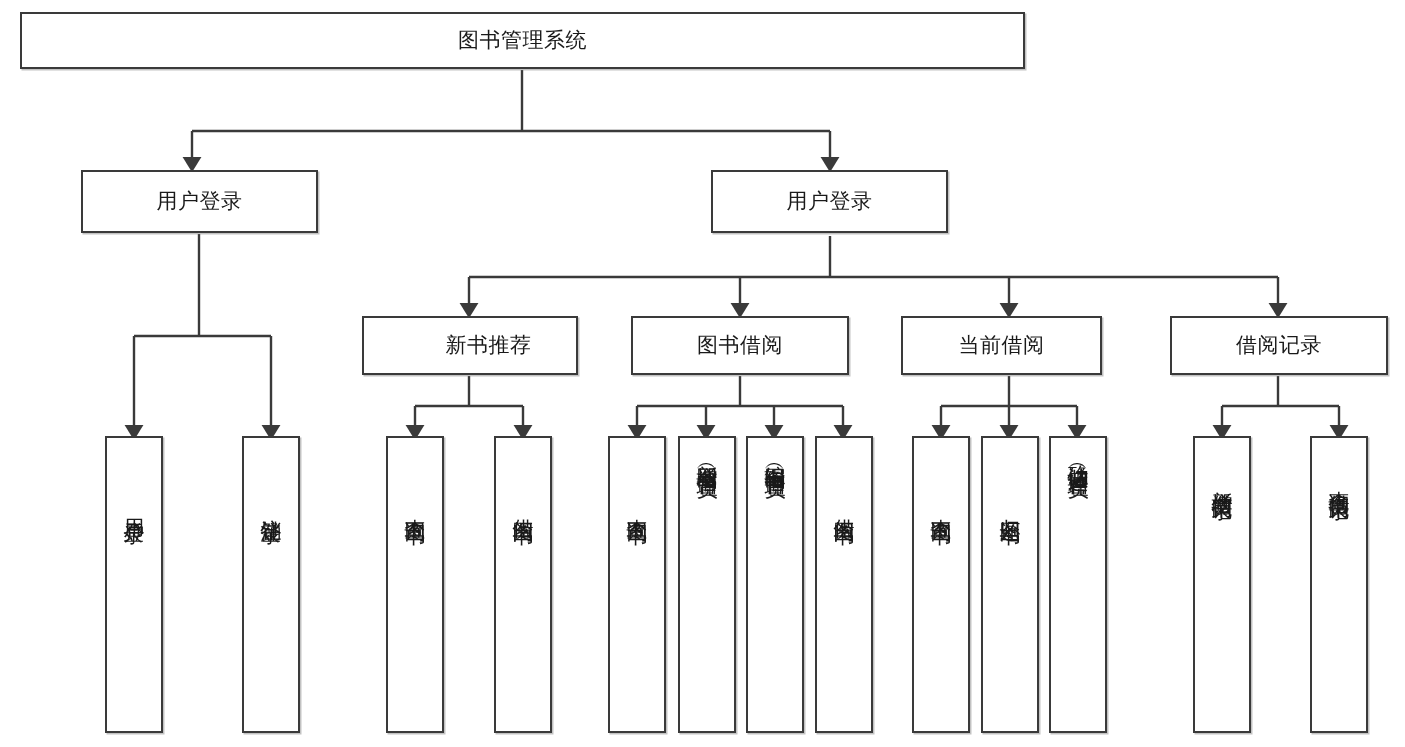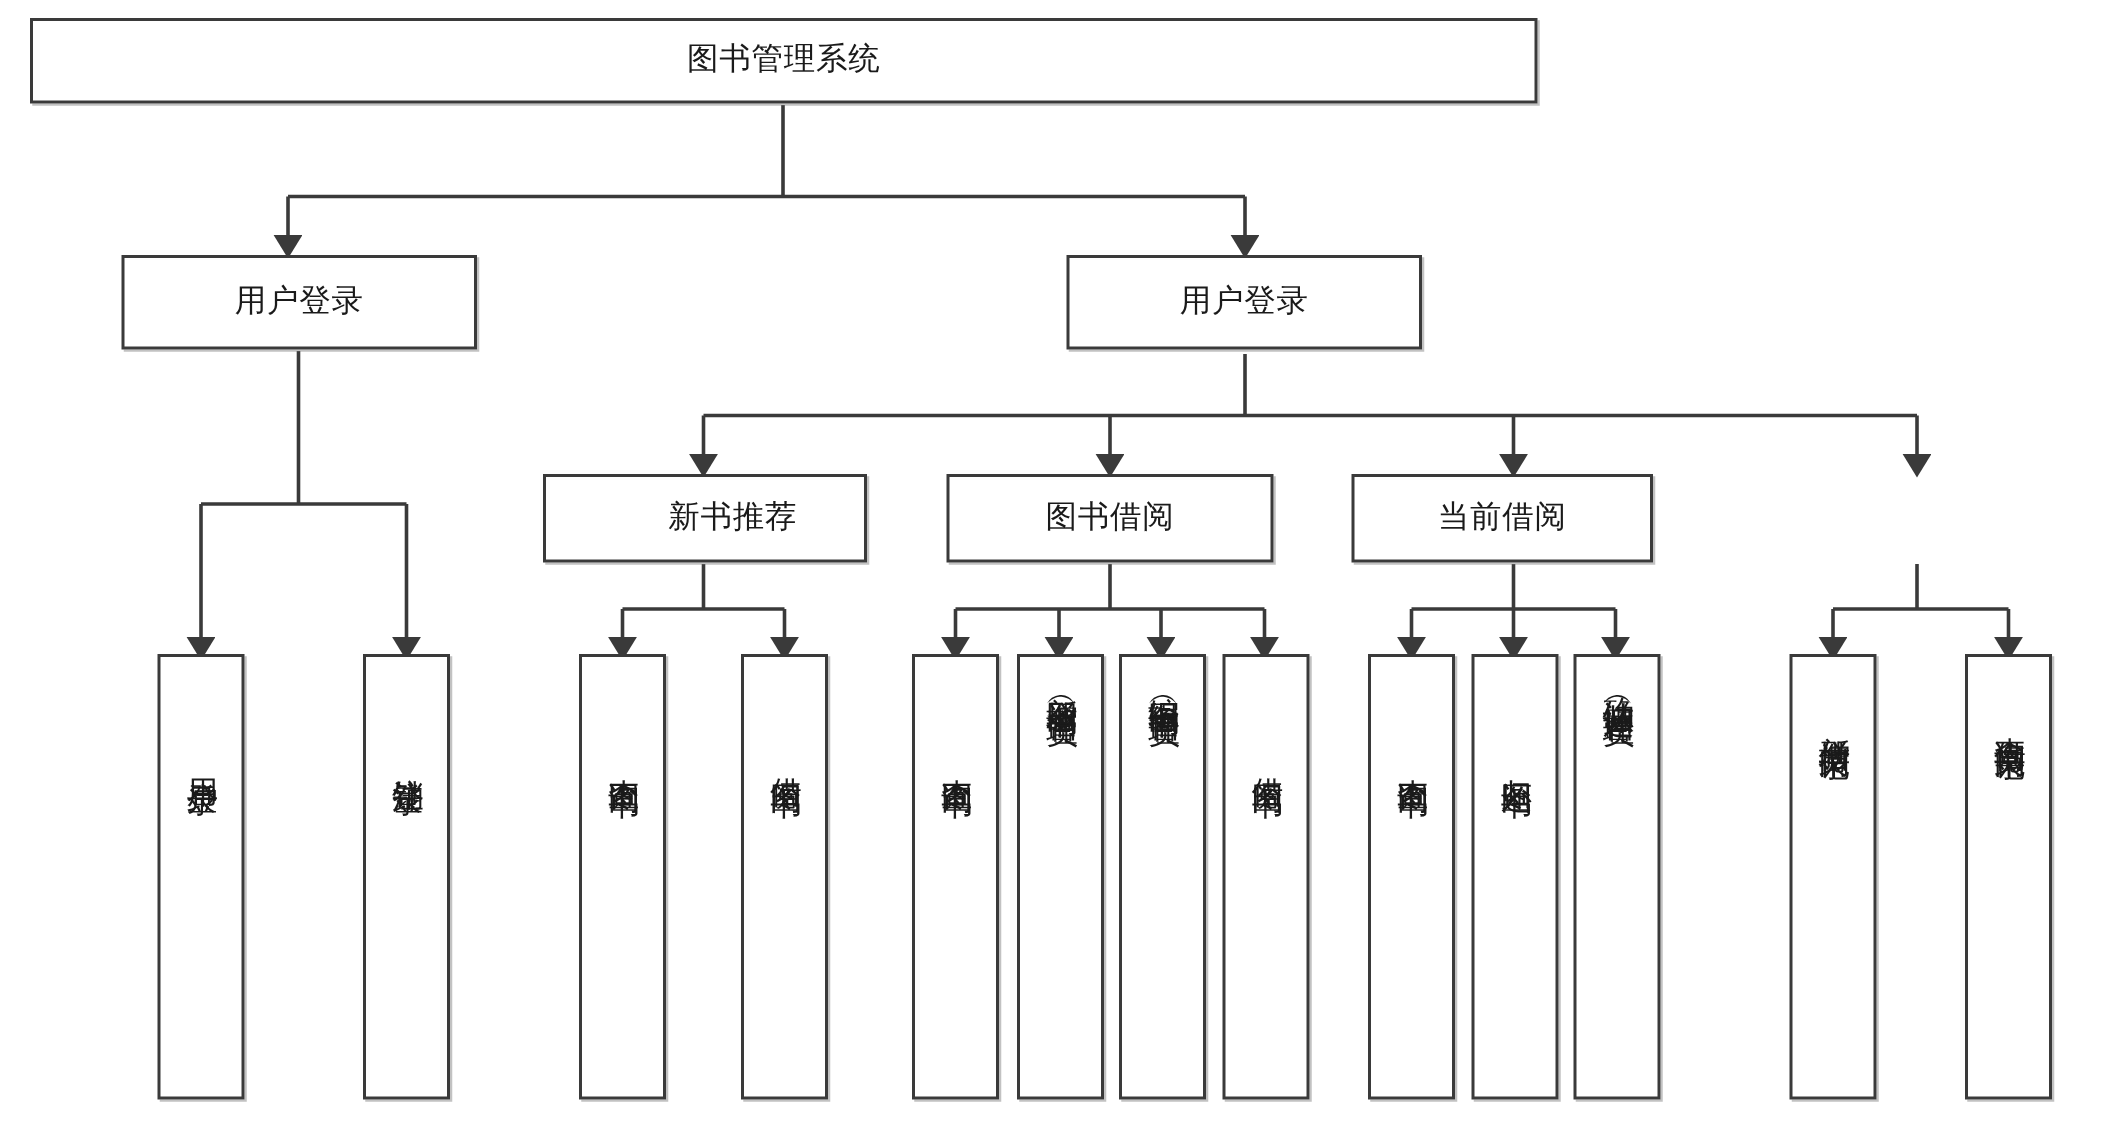--- a/index.html
+++ b/index.html
@@ -150,6 +150,9 @@
   <div class="node h" style="left:901px; top:316px; width:201px; height:59px;">
     <span class="lbl">当前借阅</span>
   </div>
+  <div class="node h" style="left:1170px; top:316px; width:218px; height:59px;">
+    <span class="lbl">借阅记录</span>
+  </div>
 
   <div class="node v mid" style="left:105px; top:436px; width:58px; height:297px;">
     <span class="lbl">用户登录</span>

